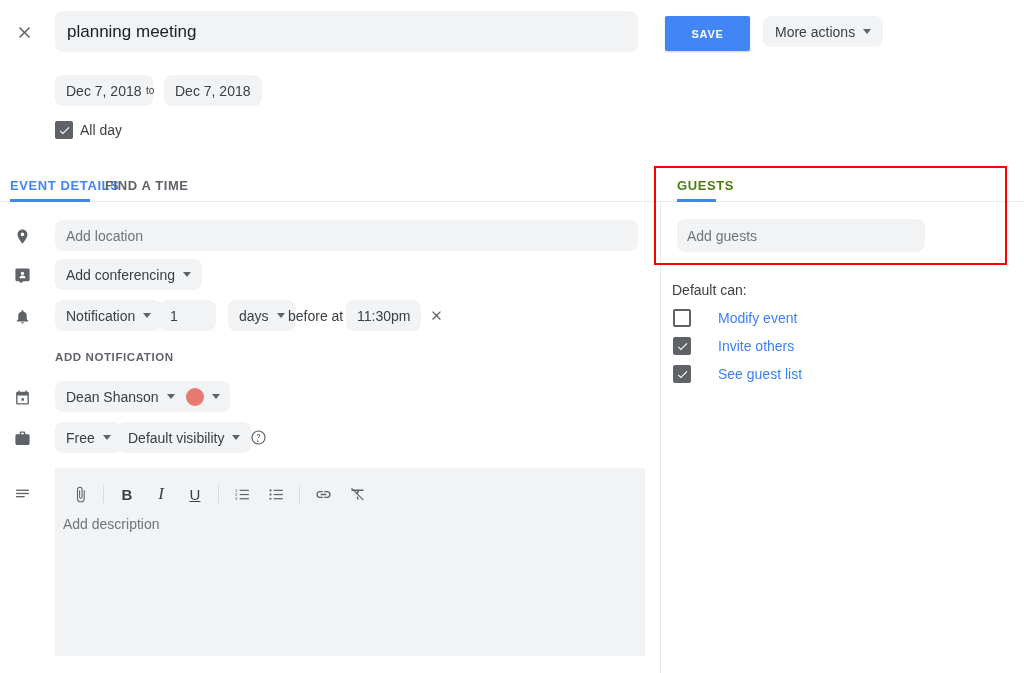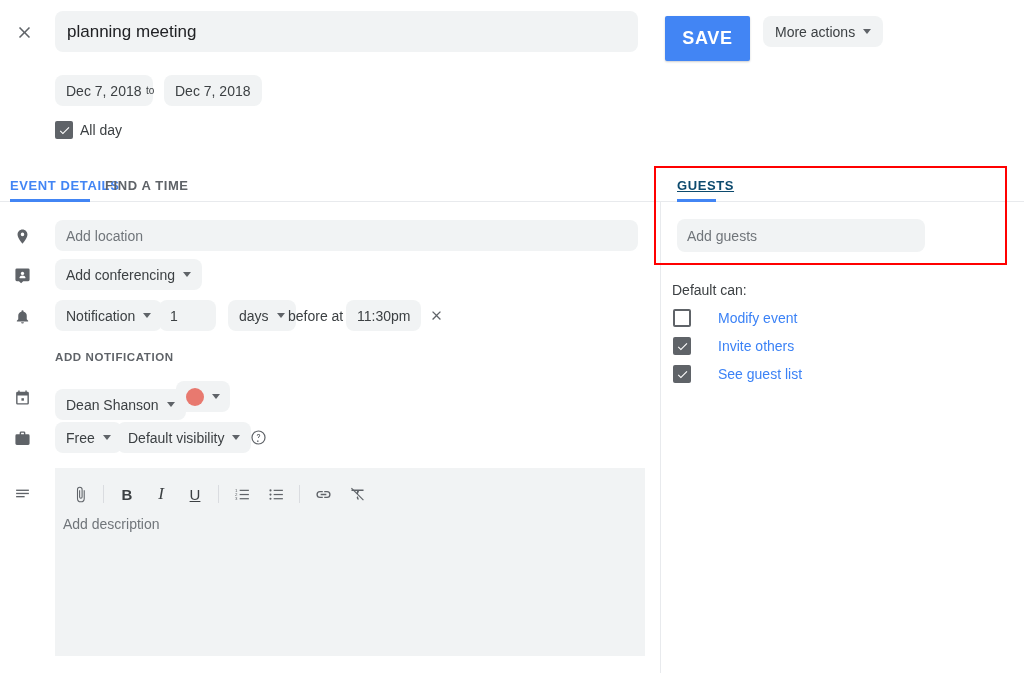--- a/index.html
+++ b/index.html
@@ -51,11 +51,11 @@
   }
   .save-btn {
     position:absolute; left:665px; top:16px;
-    width:85px; height:45px;
+    width:85px; height:35px;
     background:#4285f4;
     color:#ffffff;
     border:none; border-radius:2px;
-    font-size:18px; font-weight:bold;
+    font-size:11px; font-weight:bold;
     letter-spacing:0.7px;
     display:flex; align-items:center; justify-content:center;
     cursor:pointer;

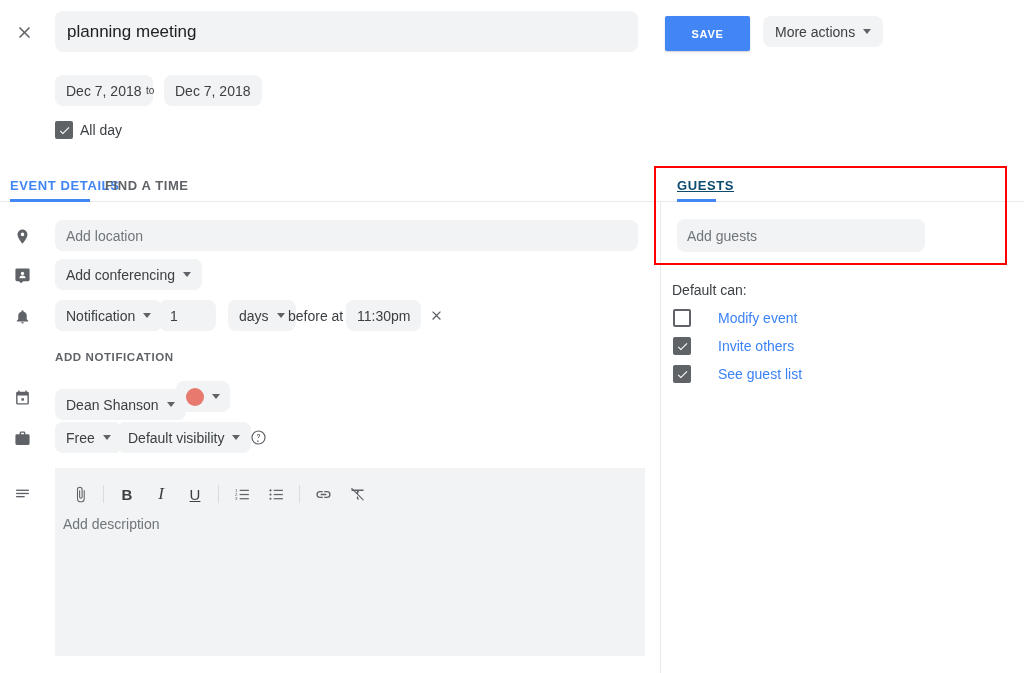--- a/index.html
+++ b/index.html
@@ -386,7 +386,7 @@
 
   <div class="vdivider"></div>
 
-  <div class="guests-tab" style="color: #0c4a6e; text-decoration: underline;">GUESTS</div>
+  <div class="guests-tab" style="color: #4d7c0f;">GUESTS</div>
   <div class="guests-underline" style="background: rgb(66, 133, 244);"></div>
 
   <div class="field guests-input placeholder">Add guests</div>

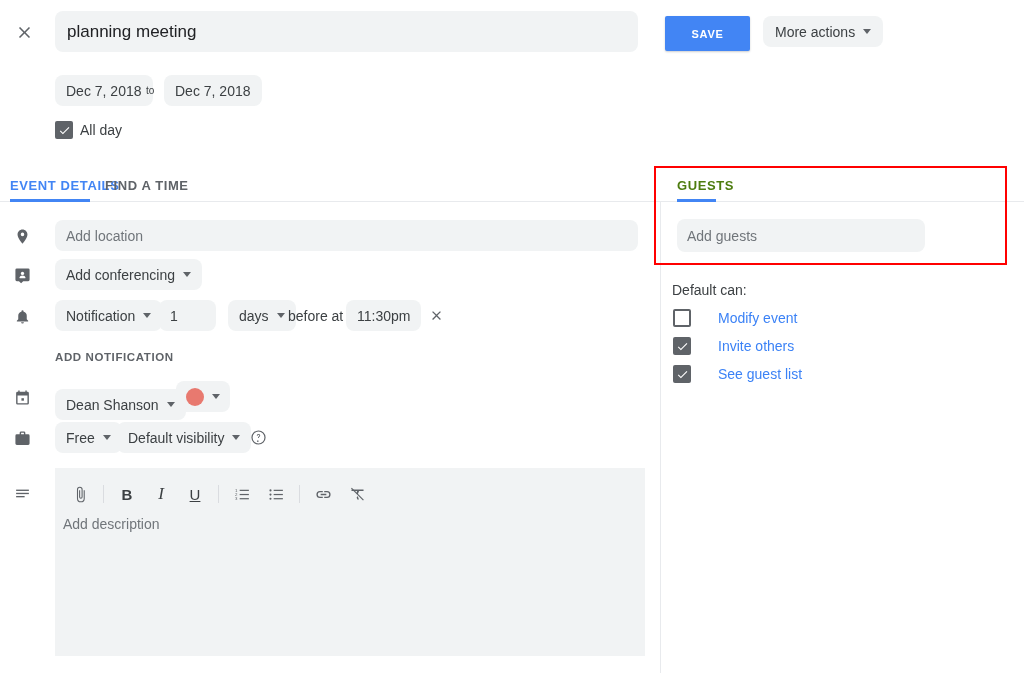--- a/index.html
+++ b/index.html
@@ -127,7 +127,7 @@
     display:flex; align-items:center;
   }
 
-  .owner-field { position:absolute; left:55px; top:381px; height:31px; padding:0 11px; cursor:pointer;margin-top:8px; }
+  .owner-field { position:absolute; left:55px; top:381px; height:31px; padding:0 11px; cursor:pointer; }
   .color-field { position:absolute; left:176px; top:381px; height:31px; padding:0 10px; cursor:pointer; }
   .color-dot { width:18px; height:18px; border-radius:50%; }
 

